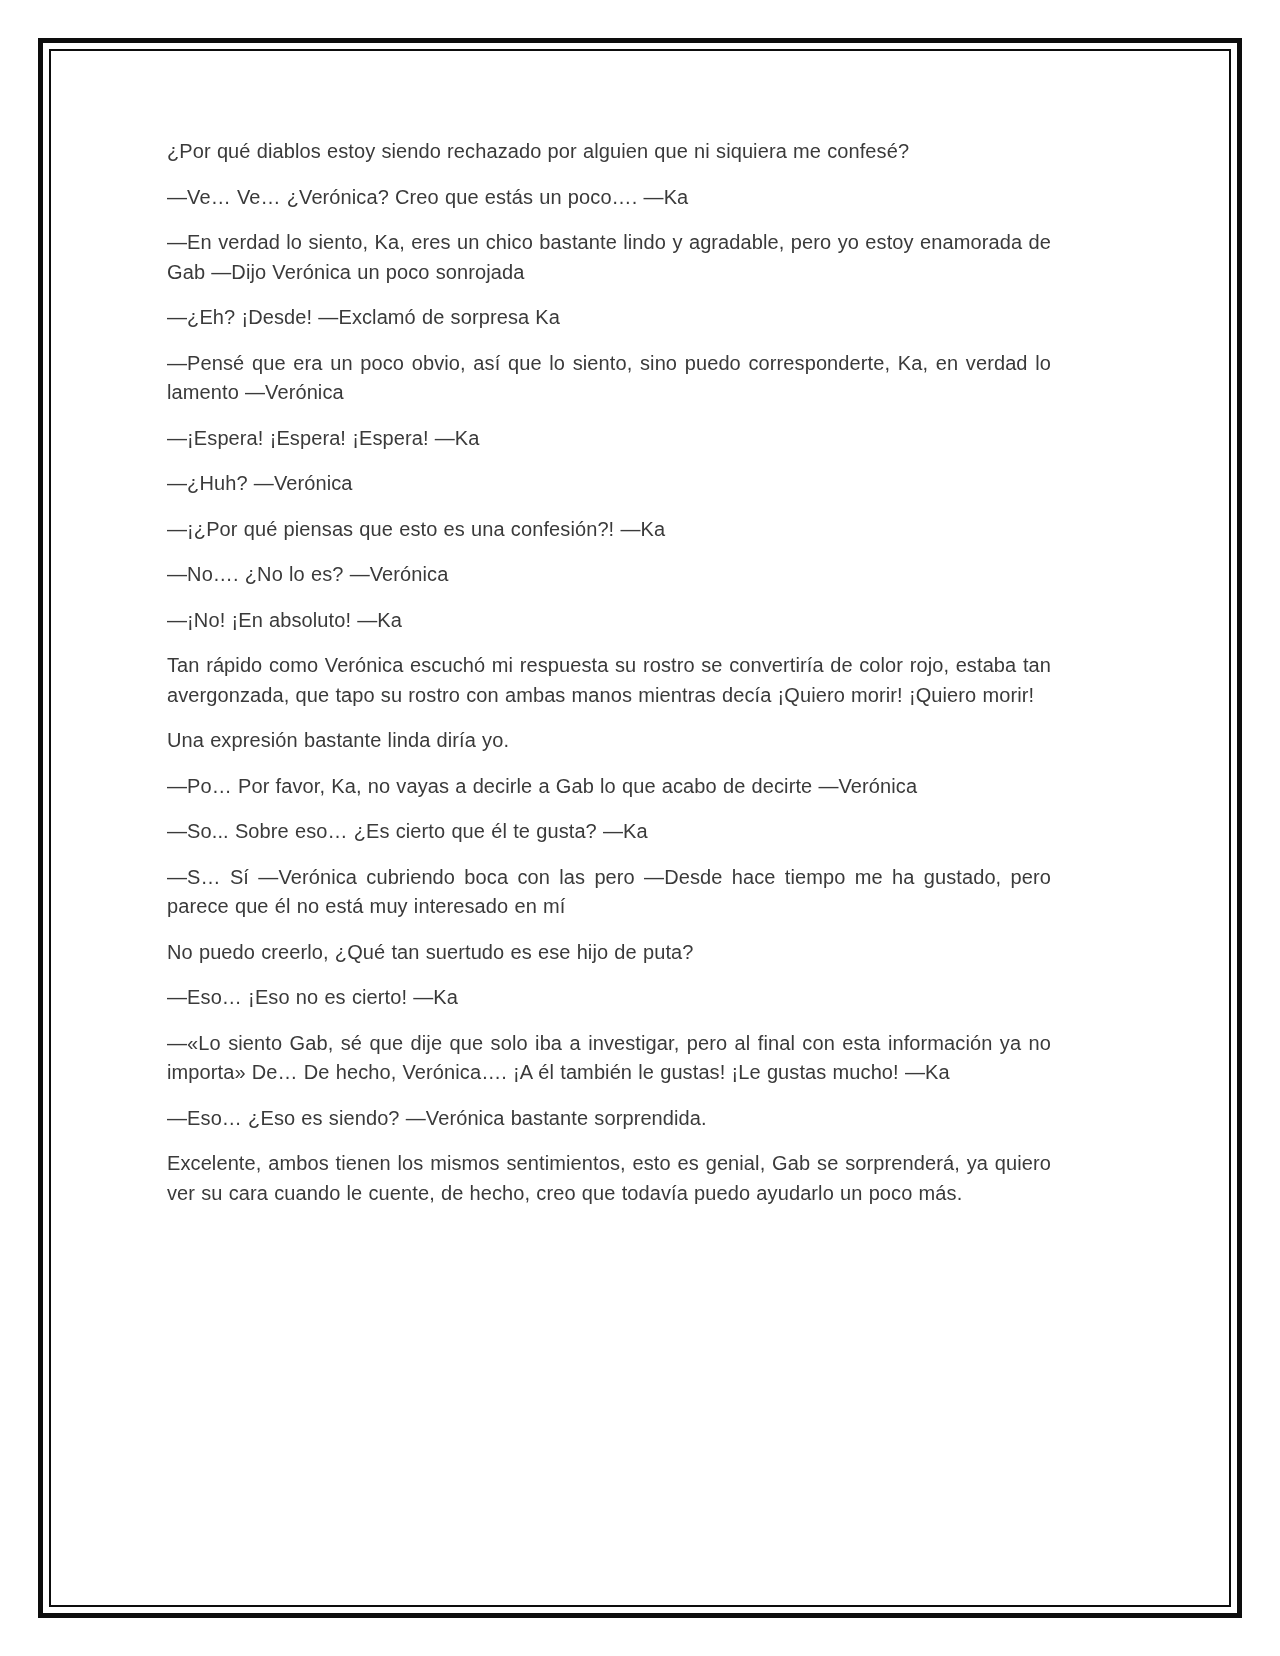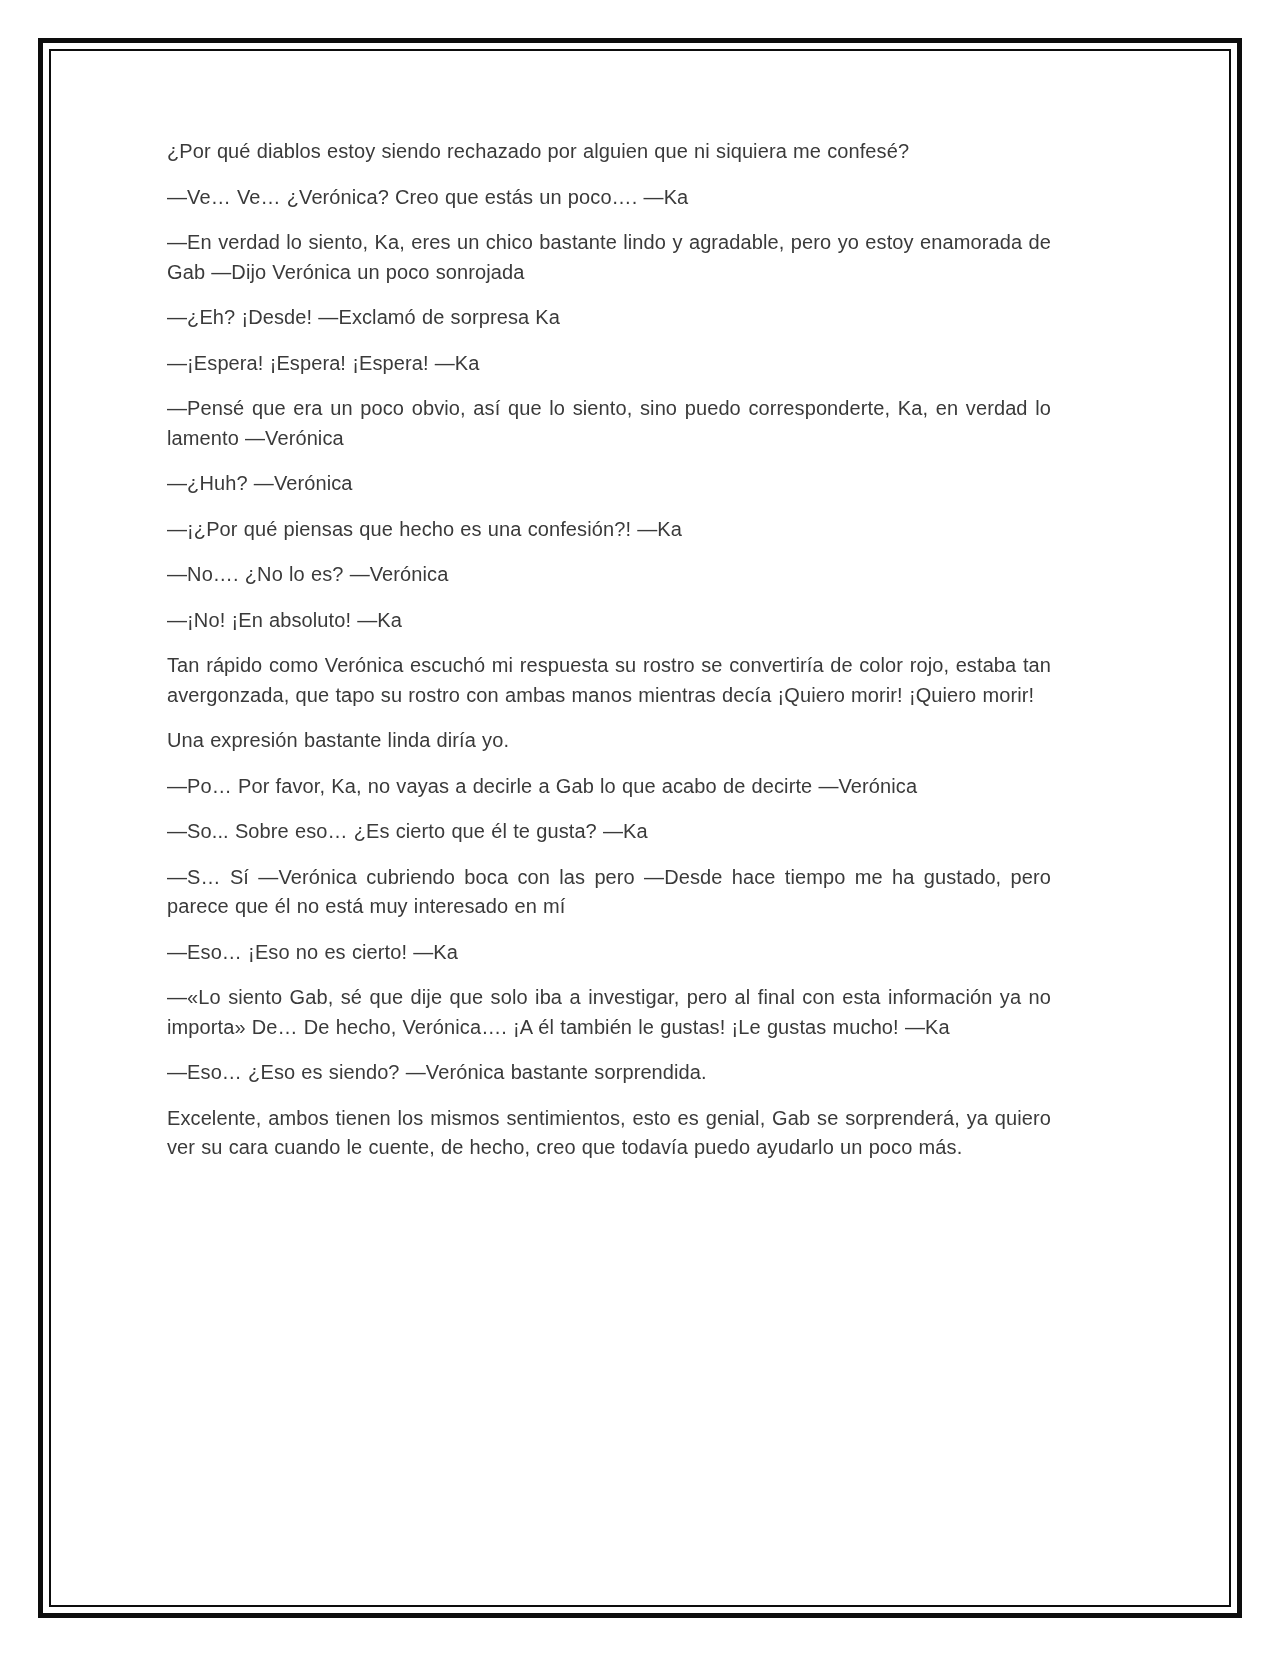--- a/index.html
+++ b/index.html
@@ -74,8 +74,8 @@
           <p>—Ve… Ve… ¿Verónica? Creo que estás un poco…. —Ka</p>
           <p>—En verdad lo siento, Ka, eres un chico bastante lindo y agradable, pero yo estoy enamorada de Gab —Dijo Verónica un poco sonrojada</p>
           <p>—¿Eh? ¡Desde! —Exclamó de sorpresa Ka</p>
+          <p>—Pensé que era un poco obvio, así que lo siento, sino puedo corresponderte, Ka, en verdad lo lamento —Verónica</p>
           <p>—¡Espera! ¡Espera! ¡Espera! —Ka</p>
-          <p>—Pensé que era un poco obvio, así que lo siento, sino puedo corresponderte, Ka, en verdad lo lamento —Verónica</p>
           <p>—¿Huh? —Verónica</p>
           <p>—¡¿Por qué piensas que hecho es una confesión?! —Ka</p>
           <p>—No…. ¿No lo es? —Verónica</p>

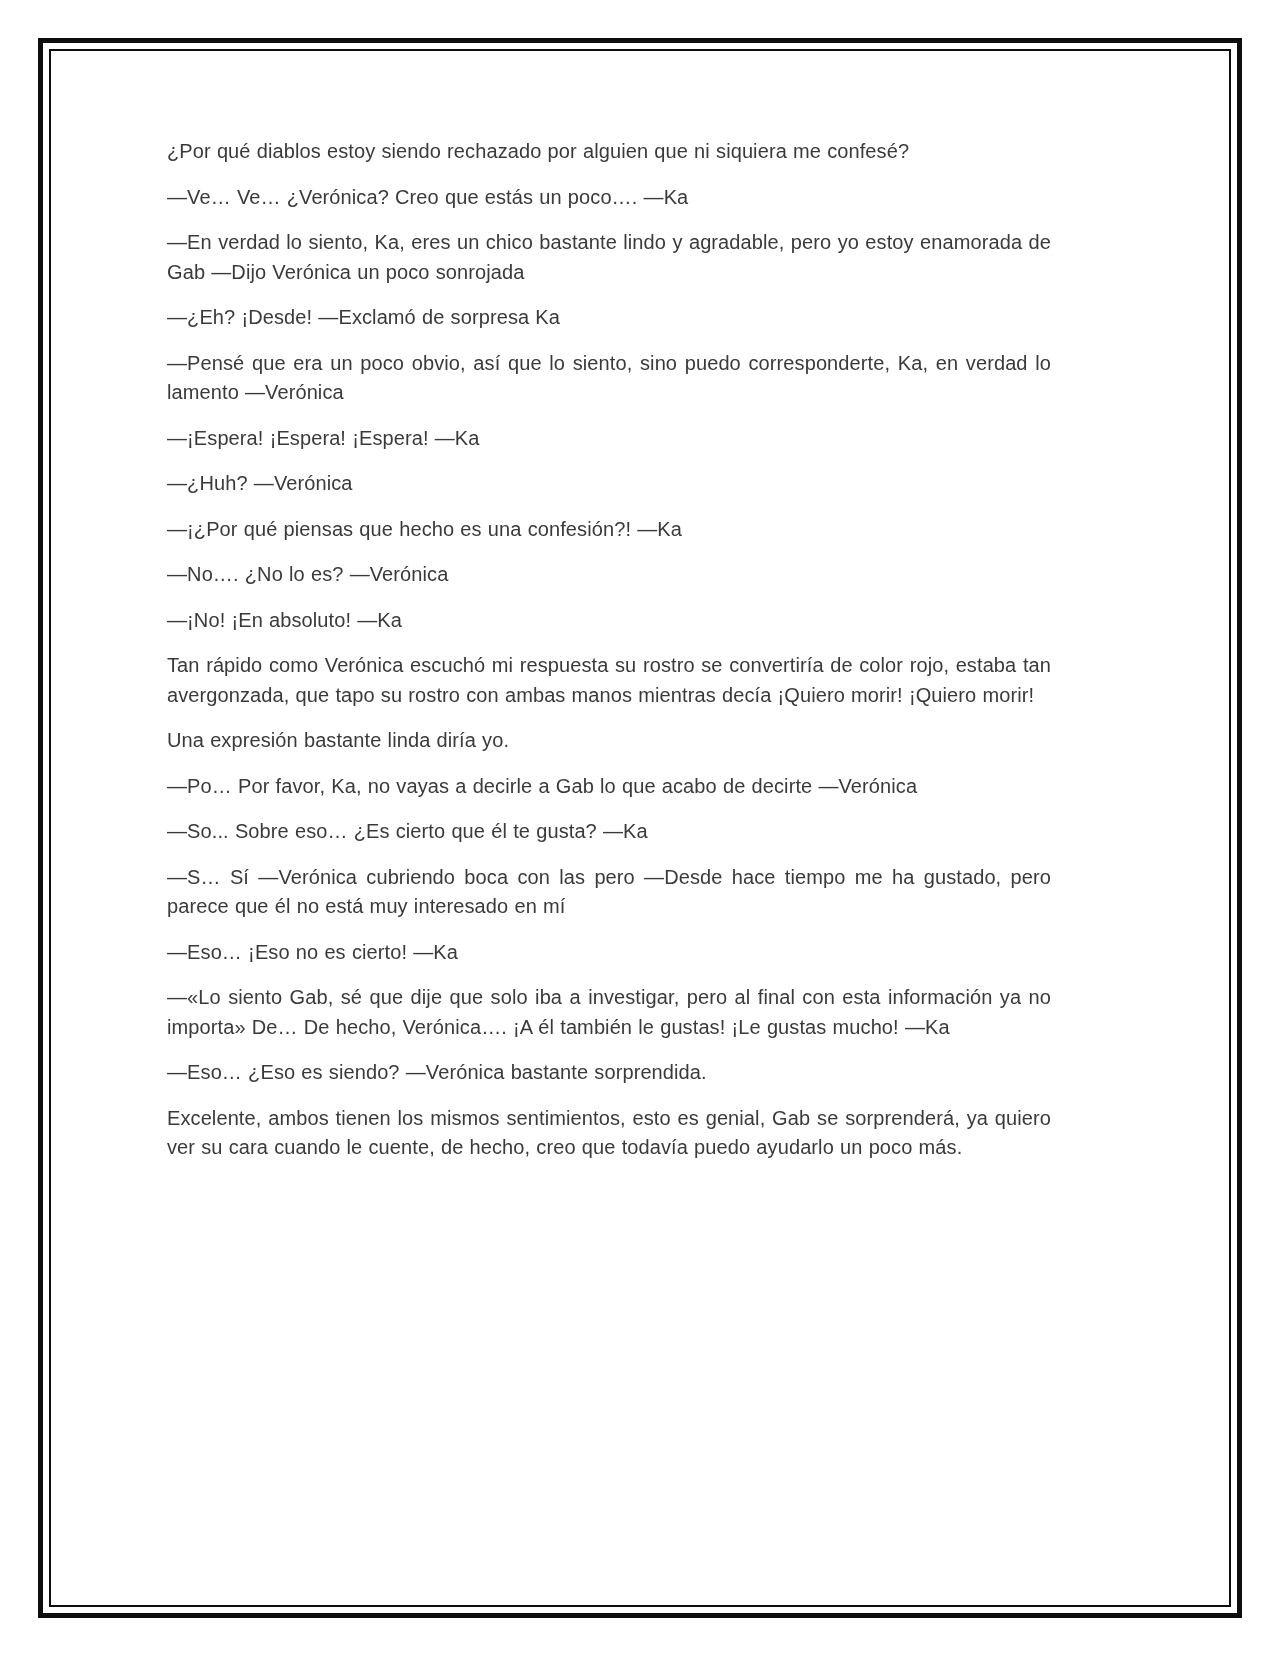--- a/index.html
+++ b/index.html
@@ -77,7 +77,7 @@
           <p>—Pensé que era un poco obvio, así que lo siento, sino puedo corresponderte, Ka, en verdad lo lamento —Verónica</p>
           <p>—¡Espera! ¡Espera! ¡Espera! —Ka</p>
           <p>—¿Huh? —Verónica</p>
-          <p>—¡¿Por qué piensas que hecho es una confesión?! —Ka</p>
+          <p>—¡¿Por qué piensas que esto es una confesión?! —Ka</p>
           <p>—No…. ¿No lo es? —Verónica</p>
           <p>—¡No! ¡En absoluto! —Ka</p>
           <p>Tan rápido como Verónica escuchó mi respuesta su rostro se convertiría de color rojo, estaba tan avergonzada, que tapo su rostro con ambas manos mientras decía ¡Quiero morir! ¡Quiero morir!</p>

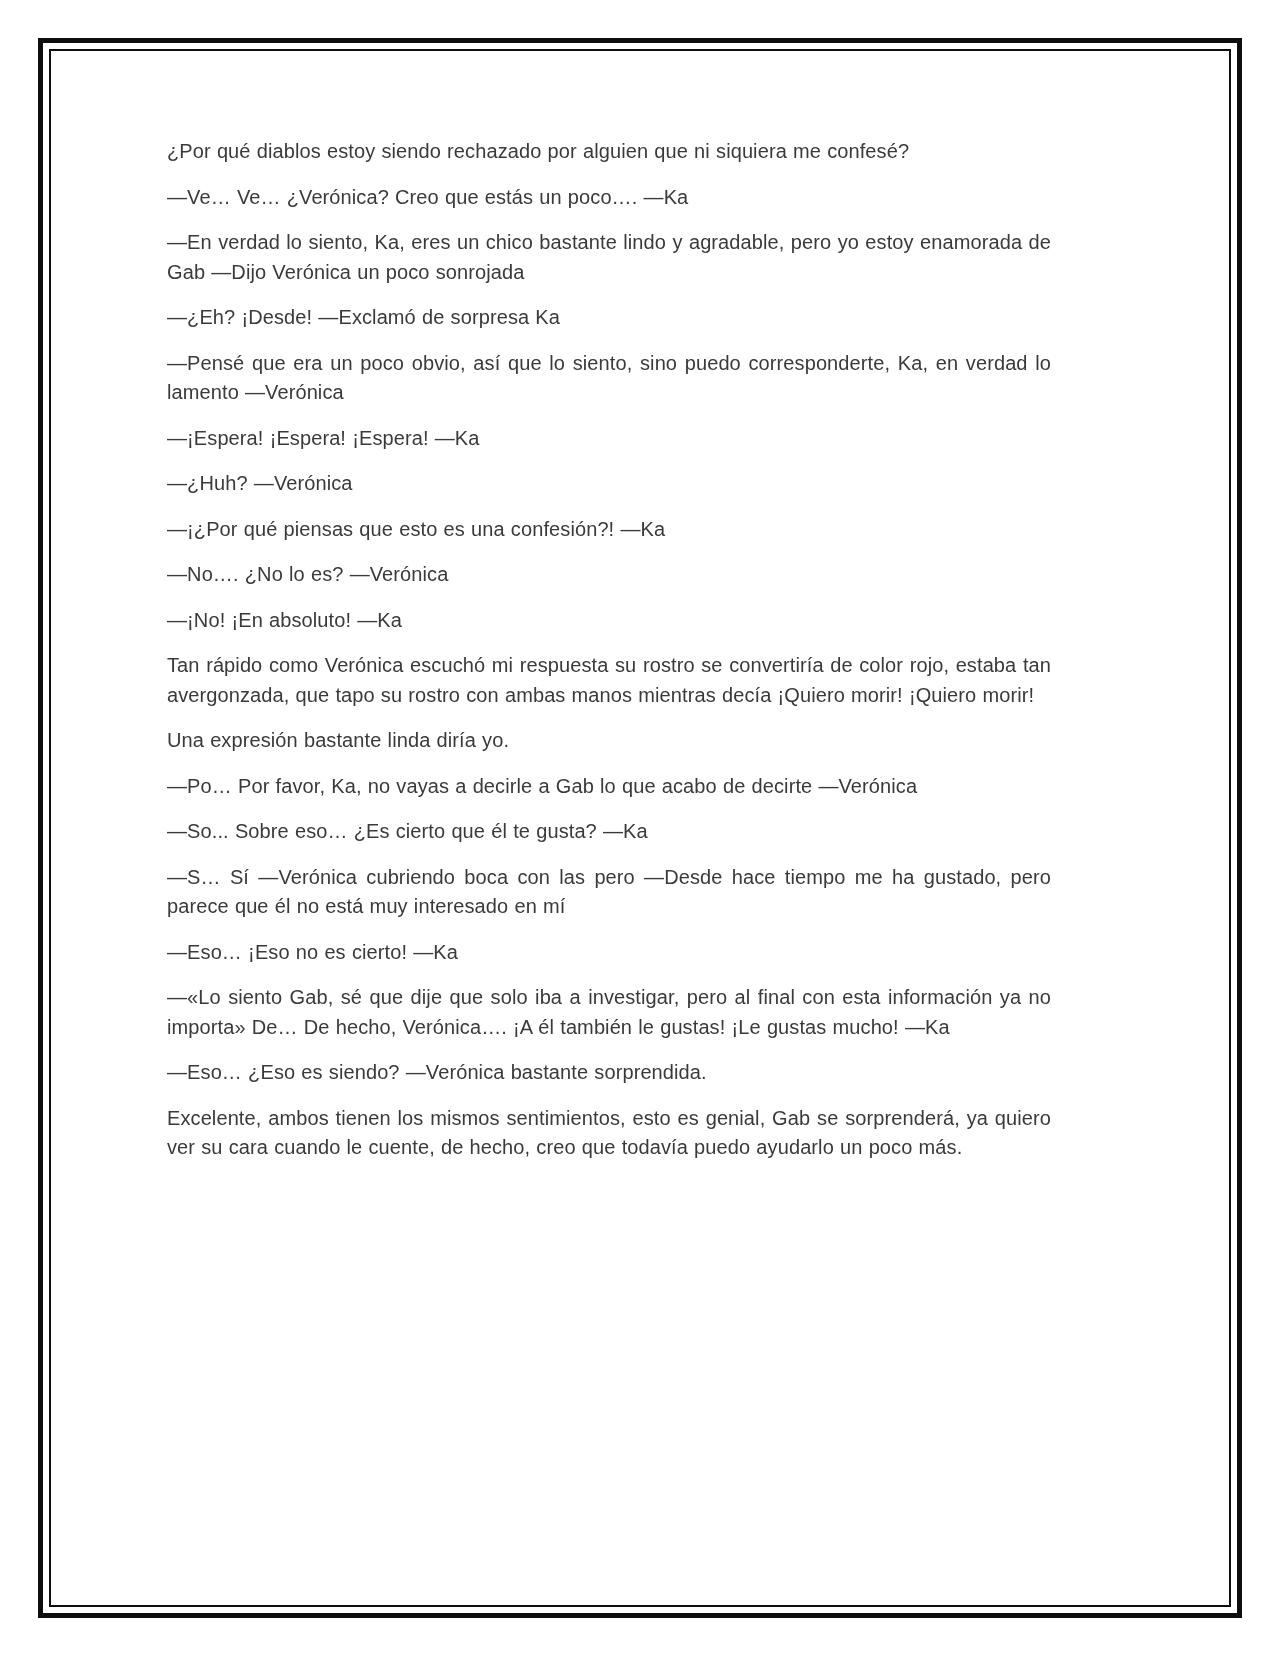--- a/index.html
+++ b/index.html
@@ -85,6 +85,7 @@
           <p>—Po… Por favor, Ka, no vayas a decirle a Gab lo que acabo de decirte —Verónica</p>
           <p>—So... Sobre eso… ¿Es cierto que él te gusta? —Ka</p>
           <p>—S… Sí —Verónica cubriendo boca con las pero —Desde hace tiempo me ha gustado, pero parece que él no está muy interesado en mí</p>
+          <p>No puedo creerlo, ¿Qué tan suertudo es ese hijo de puta?</p>
           <p>—Eso… ¡Eso no es cierto! —Ka</p>
           <p>—«Lo siento Gab, sé que dije que solo iba a investigar, pero al final con esta información ya no importa» De… De hecho, Verónica…. ¡A él también le gustas! ¡Le gustas mucho! —Ka</p>
           <p>—Eso… ¿Eso es siendo? —Verónica bastante sorprendida.</p>

